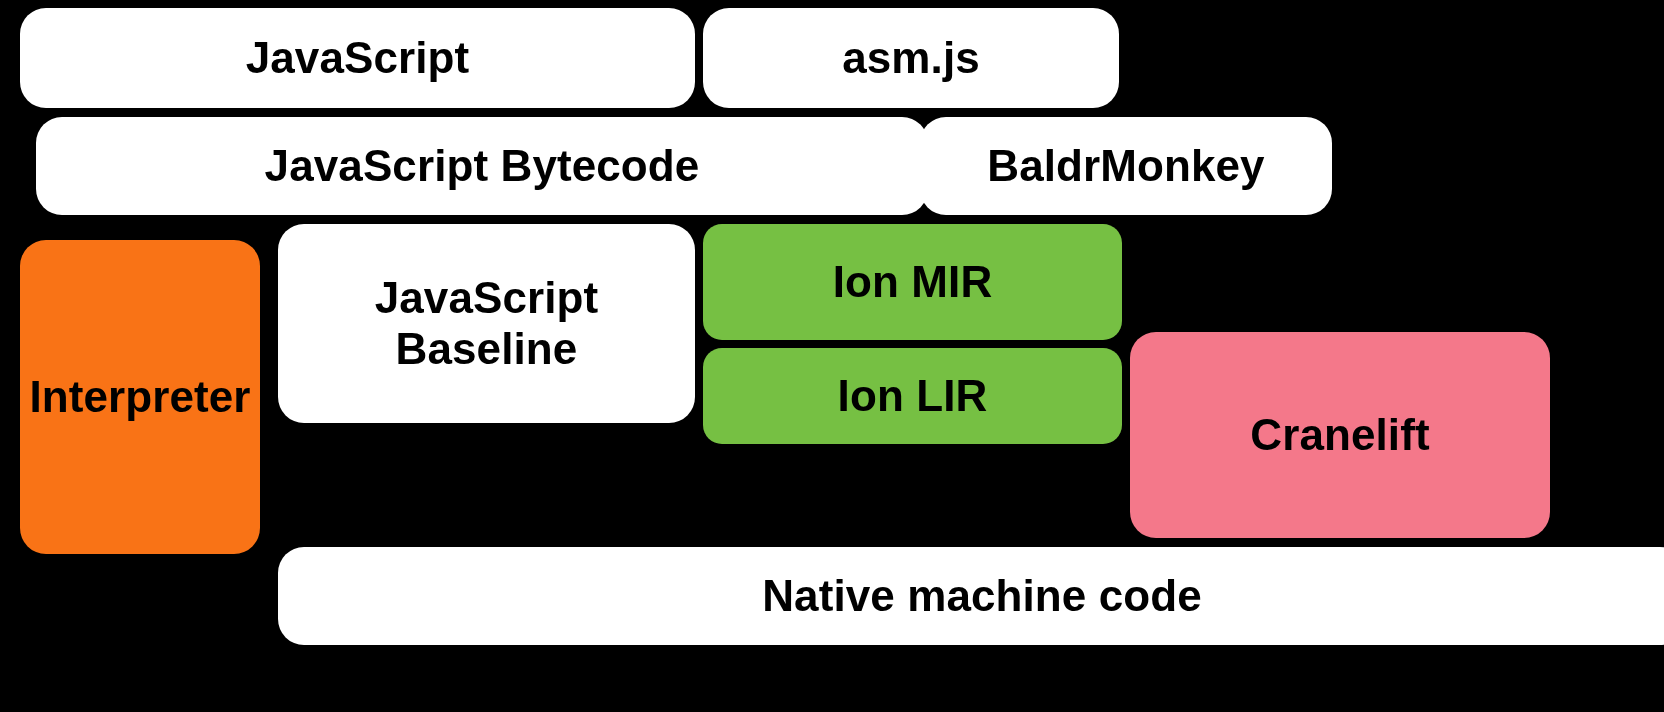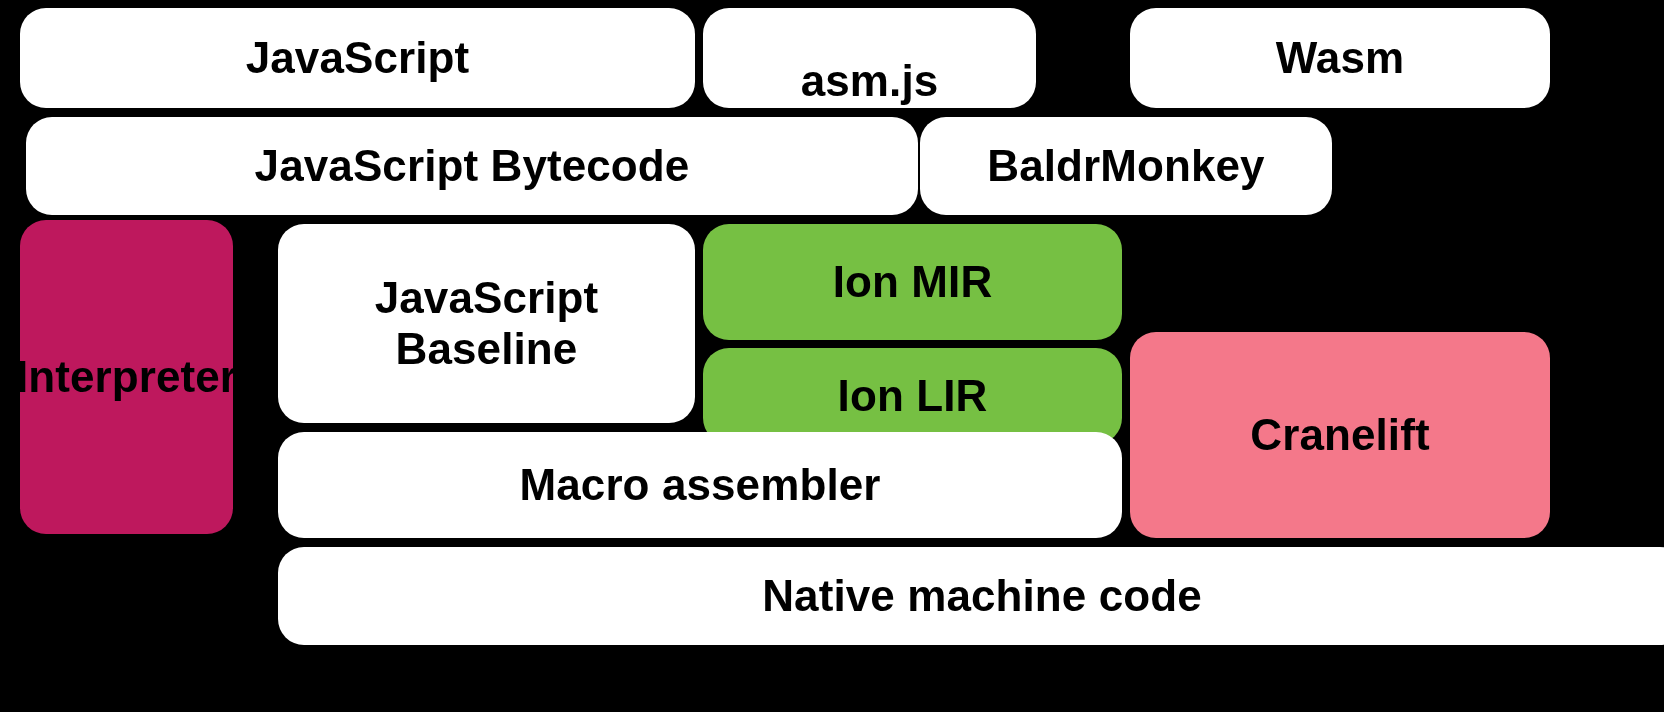--- a/index.html
+++ b/index.html
@@ -50,7 +50,7 @@
 
 <div id="diagram" style="background: rgb(0, 0, 0);">
     <div class="node fill-white" style="left: 20px; top: 8px; width: 675px; height: 100px; background: rgb(255, 255, 255);"><span class="label">JavaScript</span></div>
-    <div class="node fill-white" style="left: 703px; top: 8px; width: 333px; height: 100px; background: rgb(255, 255, 255); align-items: flex-end;"><span class="label">asm.js</span></div>
+    <div class="node fill-white" style="left: 703px; top: 8px; width: 416px; height: 100px; background: rgb(255, 255, 255);"><span class="label">asm.js</span></div>
     <div class="node fill-white" style="left: 1130px; top: 8px; width: 420px; height: 100px; background: rgb(255, 255, 255);"><span class="label">Wasm</span></div>
     <div class="node fill-white" style="left: 26px; top: 117px; width: 892px; height: 98px; background: rgb(255, 255, 255);"><span class="label">JavaScript Bytecode</span></div>
     <div class="node fill-white" style="left: 920px; top: 117px; width: 412px; height: 98px; background: rgb(255, 255, 255);"><span class="label">BaldrMonkey</span></div>

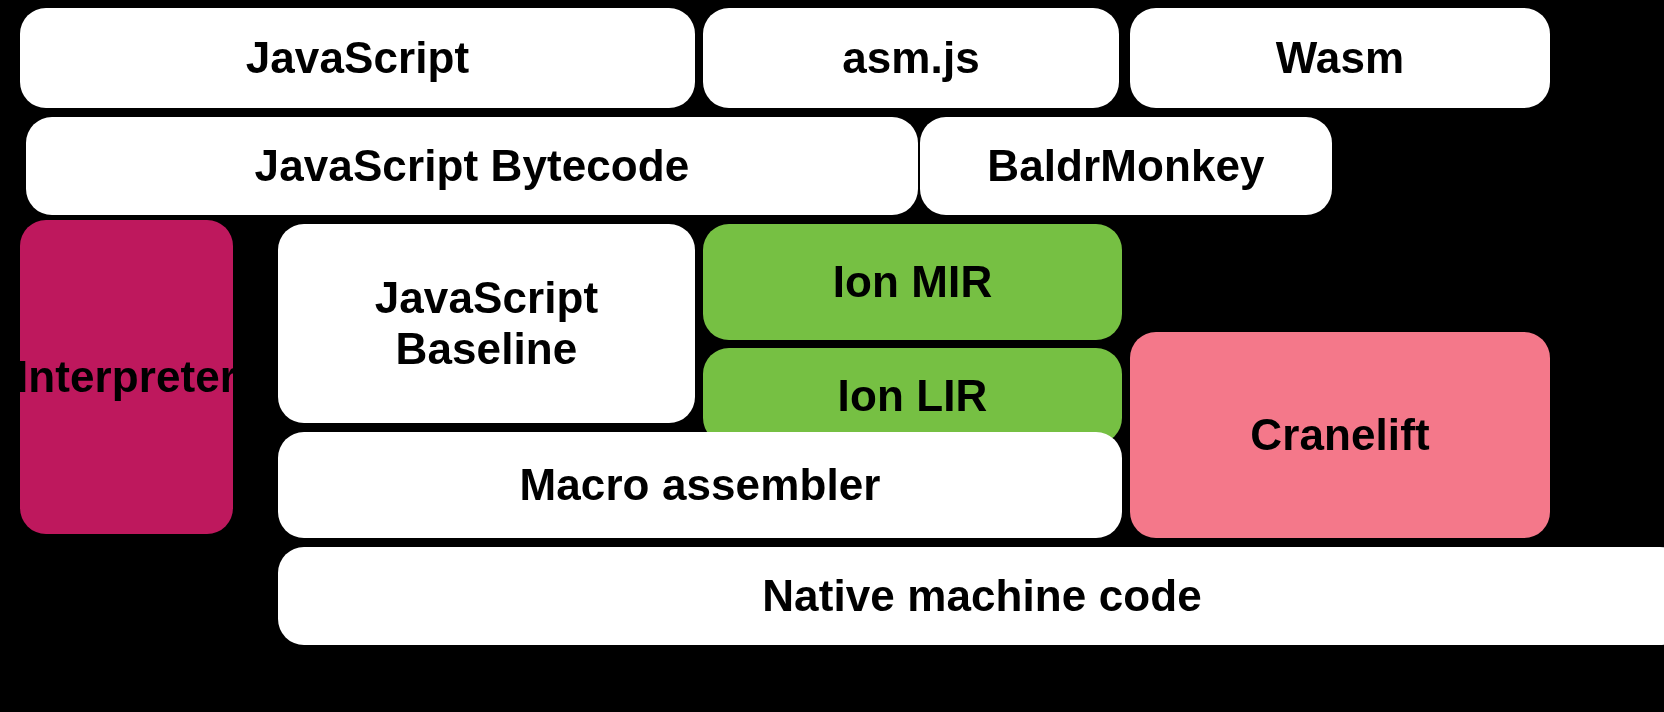--- a/index.html
+++ b/index.html
@@ -51,7 +51,6 @@
 <div id="diagram" style="background: rgb(0, 0, 0);">
     <div class="node fill-white" style="left: 20px; top: 8px; width: 675px; height: 100px; background: rgb(255, 255, 255);"><span class="label">JavaScript</span></div>
     <div class="node fill-white" style="left: 703px; top: 8px; width: 416px; height: 100px; background: rgb(255, 255, 255);"><span class="label">asm.js</span></div>
-    <div class="node fill-white" style="left: 1130px; top: 8px; width: 420px; height: 100px; background: rgb(255, 255, 255);"><span class="label">Wasm</span></div>
     <div class="node fill-white" style="left: 26px; top: 117px; width: 892px; height: 98px; background: rgb(255, 255, 255);"><span class="label">JavaScript Bytecode</span></div>
     <div class="node fill-white" style="left: 920px; top: 117px; width: 412px; height: 98px; background: rgb(255, 255, 255);"><span class="label">BaldrMonkey</span></div>
     <div class="node fill-gray" style="left: 20px; top: 220px; width: 213px; height: 314px; background: #be185d;"><span class="label">Interpreter</span></div>

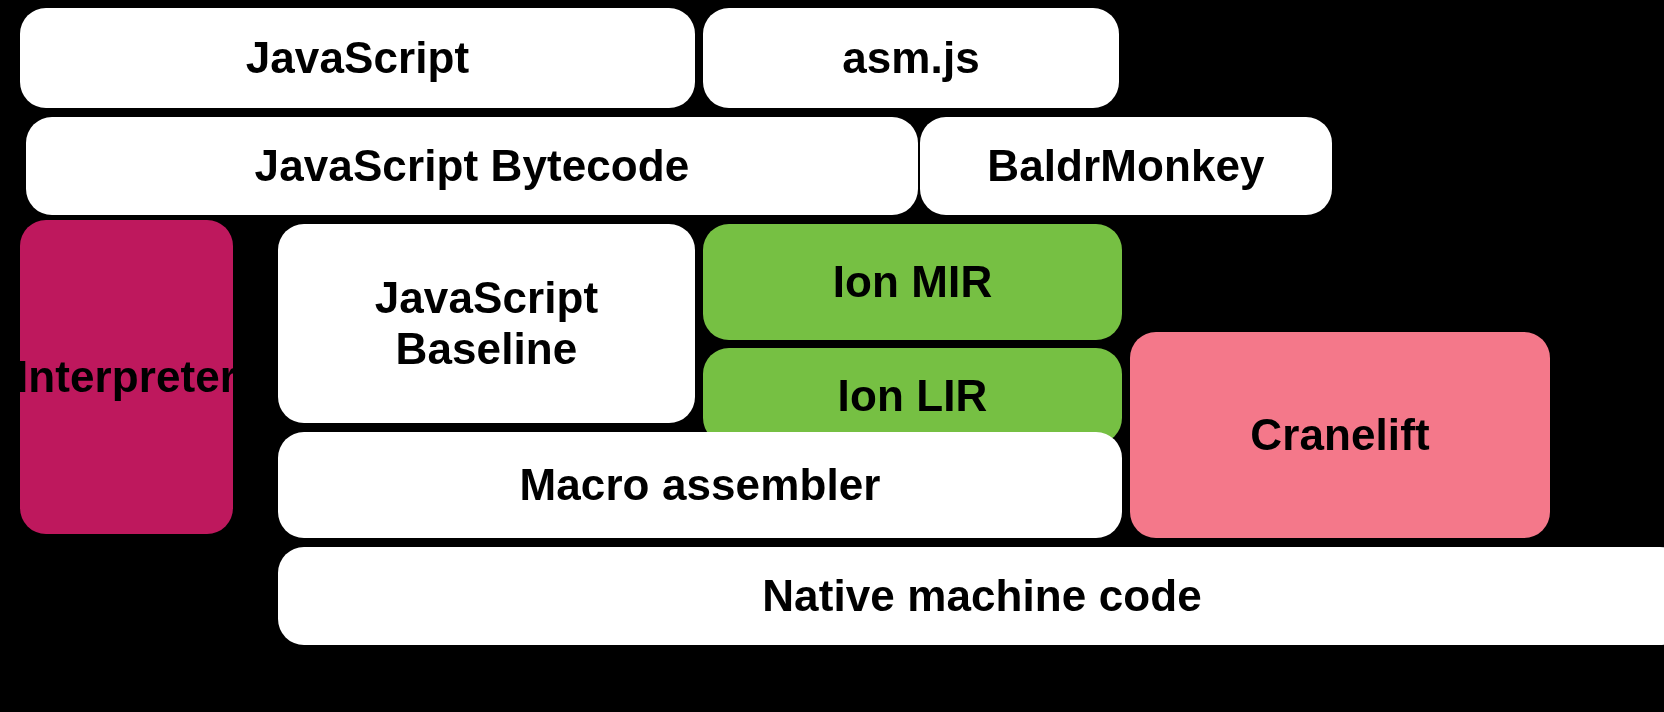--- a/index.html
+++ b/index.html
@@ -51,7 +51,7 @@
 <div id="diagram" style="background: rgb(0, 0, 0);">
     <div class="node fill-white" style="left: 20px; top: 8px; width: 675px; height: 100px; background: rgb(255, 255, 255);"><span class="label">JavaScript</span></div>
     <div class="node fill-white" style="left: 703px; top: 8px; width: 416px; height: 100px; background: rgb(255, 255, 255);"><span class="label">asm.js</span></div>
-    <div class="node fill-white" style="left: 26px; top: 117px; width: 892px; height: 98px; background: rgb(255, 255, 255);"><span class="label">JavaScript Bytecode</span></div>
+    <div class="node fill-white" style="left: 36px; top: 117px; width: 892px; height: 98px; background: rgb(255, 255, 255);"><span class="label">JavaScript Bytecode</span></div>
     <div class="node fill-white" style="left: 920px; top: 117px; width: 412px; height: 98px; background: rgb(255, 255, 255);"><span class="label">BaldrMonkey</span></div>
     <div class="node fill-gray" style="left: 20px; top: 220px; width: 213px; height: 314px; background: #be185d;"><span class="label">Interpreter</span></div>
     <div class="node fill-white" style="left: 278px; top: 224px; width: 417px; height: 199px; background: rgb(255, 255, 255);"><span class="label">JavaScript

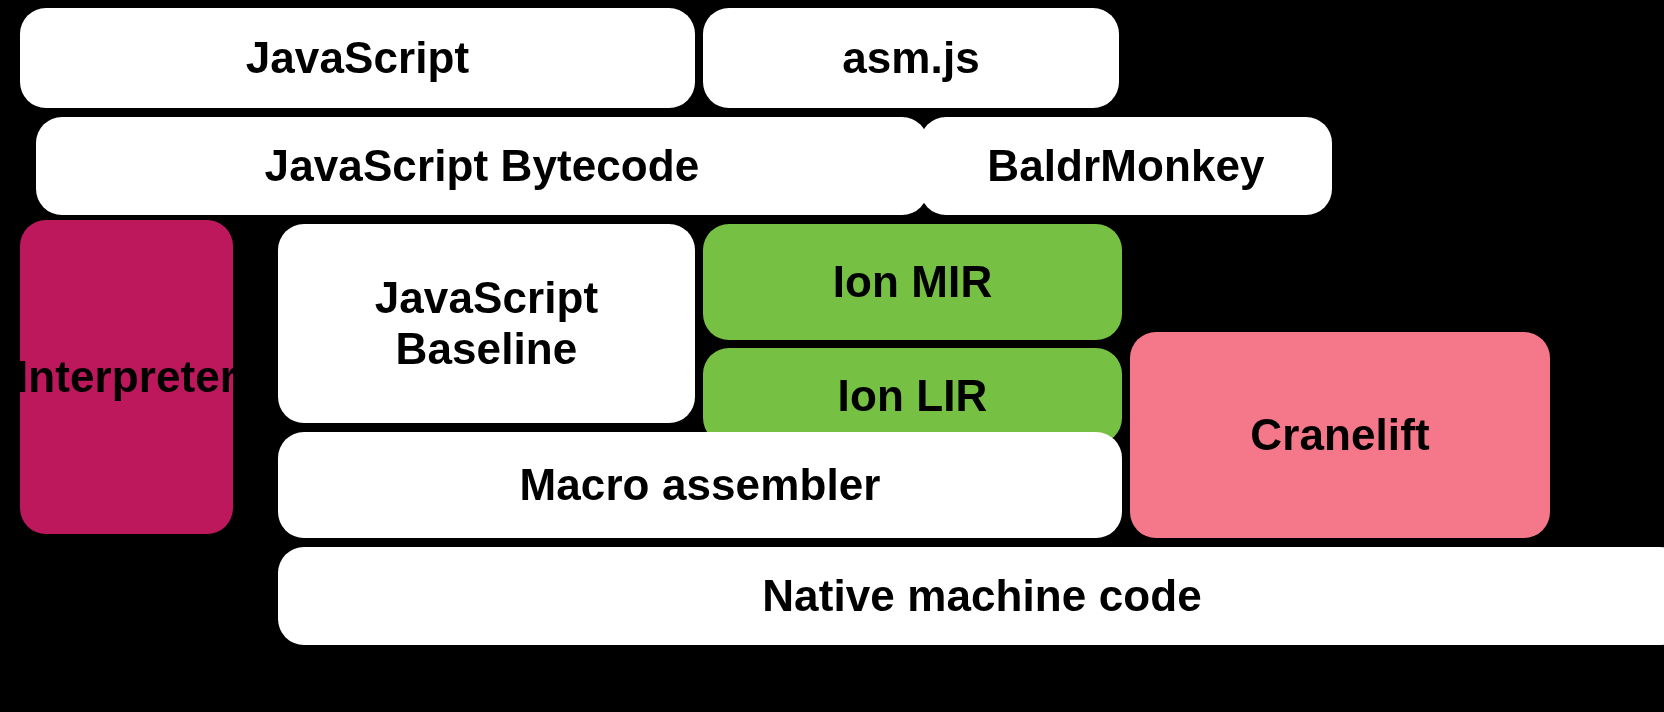--- a/index.html
+++ b/index.html
@@ -38,7 +38,7 @@
   }
   .node.fill-white { background: #ffffff; }
   .node.fill-gray  { background: #ebebeb; }
-  .node.fill-green { background: #76c043; }
+  .node.fill-green { background: #76c043; border-radius: 19px; }
   .node.fill-pink  { background: #f4788a; }
   .node .label {
     display: block;

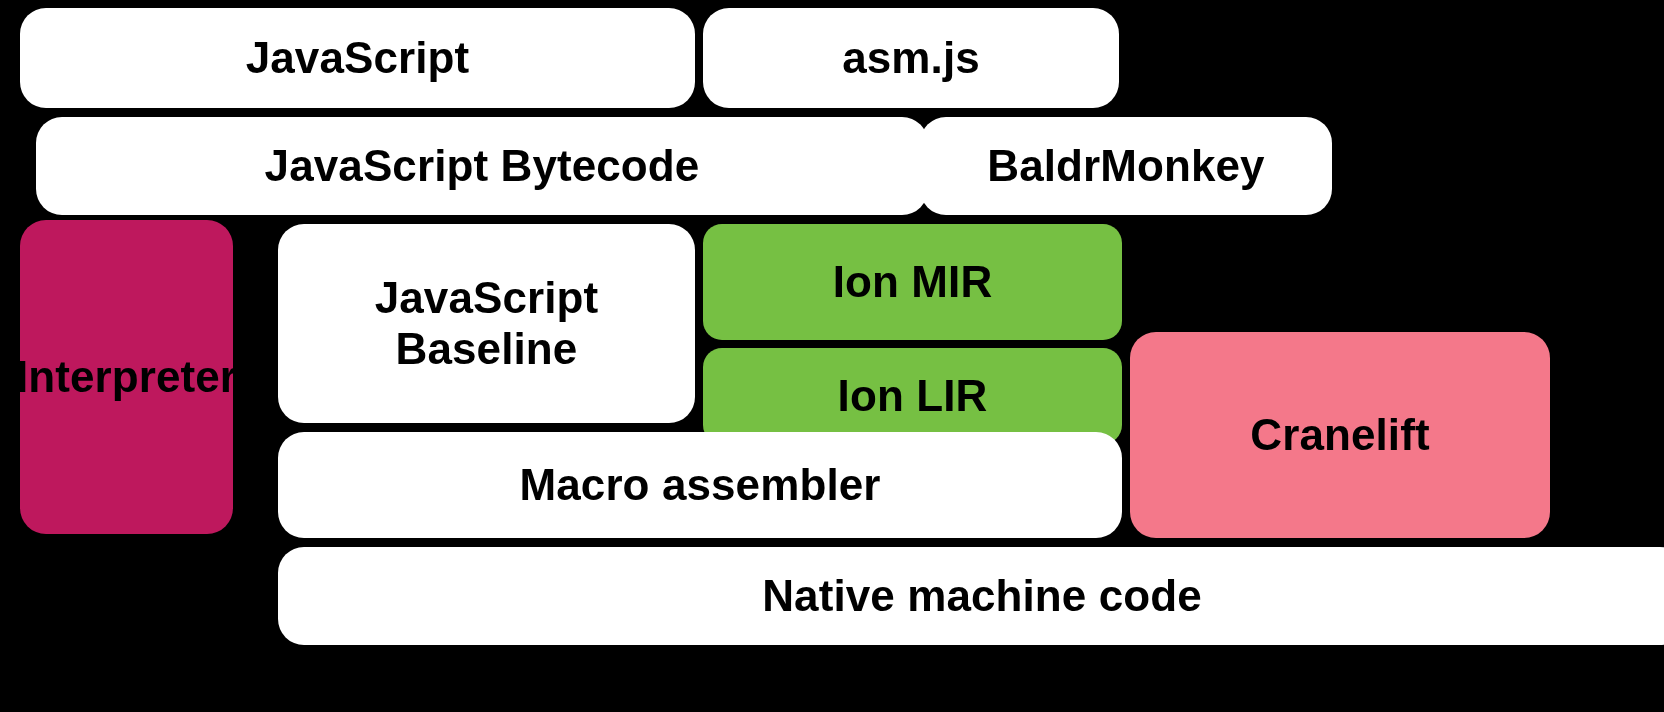--- a/index.html
+++ b/index.html
@@ -53,7 +53,7 @@
     <div class="node fill-white" style="left: 703px; top: 8px; width: 416px; height: 100px; background: rgb(255, 255, 255);"><span class="label">asm.js</span></div>
     <div class="node fill-white" style="left: 36px; top: 117px; width: 892px; height: 98px; background: rgb(255, 255, 255);"><span class="label">JavaScript Bytecode</span></div>
     <div class="node fill-white" style="left: 920px; top: 117px; width: 412px; height: 98px; background: rgb(255, 255, 255);"><span class="label">BaldrMonkey</span></div>
-    <div class="node fill-gray" style="left: 20px; top: 220px; width: 213px; height: 314px; background: #be185d;"><span class="label">Interpreter</span></div>
+    <div class="node fill-gray" style="left: 20px; top: 240px; width: 240px; height: 314px; background: #f97316;"><span class="label">Interpreter</span></div>
     <div class="node fill-white" style="left: 278px; top: 224px; width: 417px; height: 199px; background: rgb(255, 255, 255);"><span class="label">JavaScript
 Baseline</span></div>
     <div class="node fill-green" style="left: 703px; top: 224px; width: 419px; height: 116px; background: rgb(118, 192, 67);"><span class="label">Ion MIR</span></div>

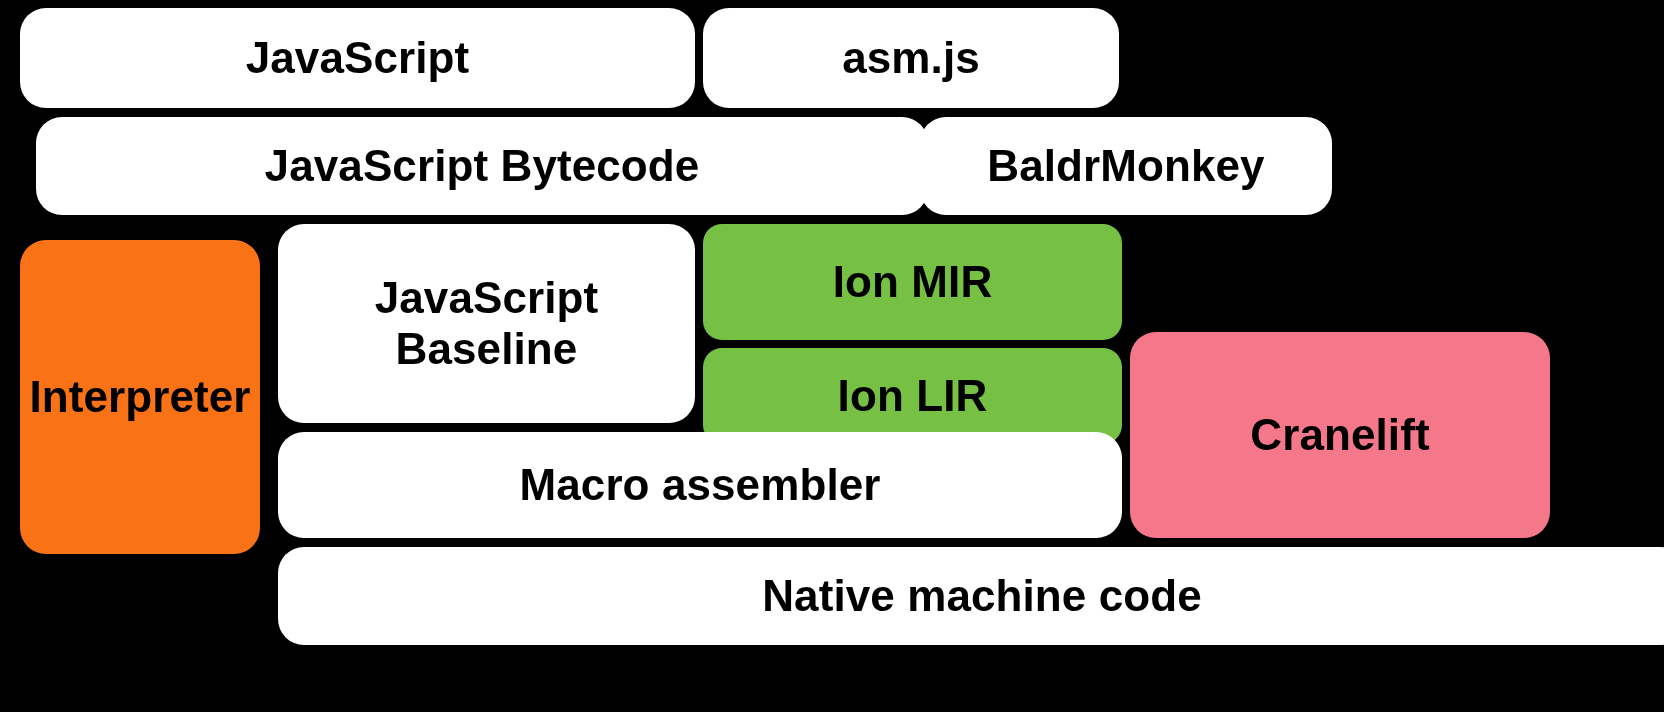--- a/index.html
+++ b/index.html
@@ -59,7 +59,6 @@
     <div class="node fill-green" style="left: 703px; top: 224px; width: 419px; height: 116px; background: rgb(118, 192, 67);"><span class="label">Ion MIR</span></div>
     <div class="node fill-green" style="left: 703px; top: 348px; width: 419px; height: 96px; background: rgb(118, 192, 67);"><span class="label">Ion LIR</span></div>
     <div class="node fill-pink" style="left: 1130px; top: 332px; width: 420px; height: 206px; background: rgb(244, 120, 138);"><span class="label">Cranelift</span></div>
-    <div class="node fill-white" style="left: 278px; top: 432px; width: 844px; height: 106px; background: rgb(255, 255, 255);"><span class="label">Macro assembler</span></div>
     <div class="node fill-white" style="left: 278px; top: 547px; width: 1408px; height: 98px; background: rgb(255, 255, 255);"><span class="label">Native machine code</span></div>
   </div>
 

